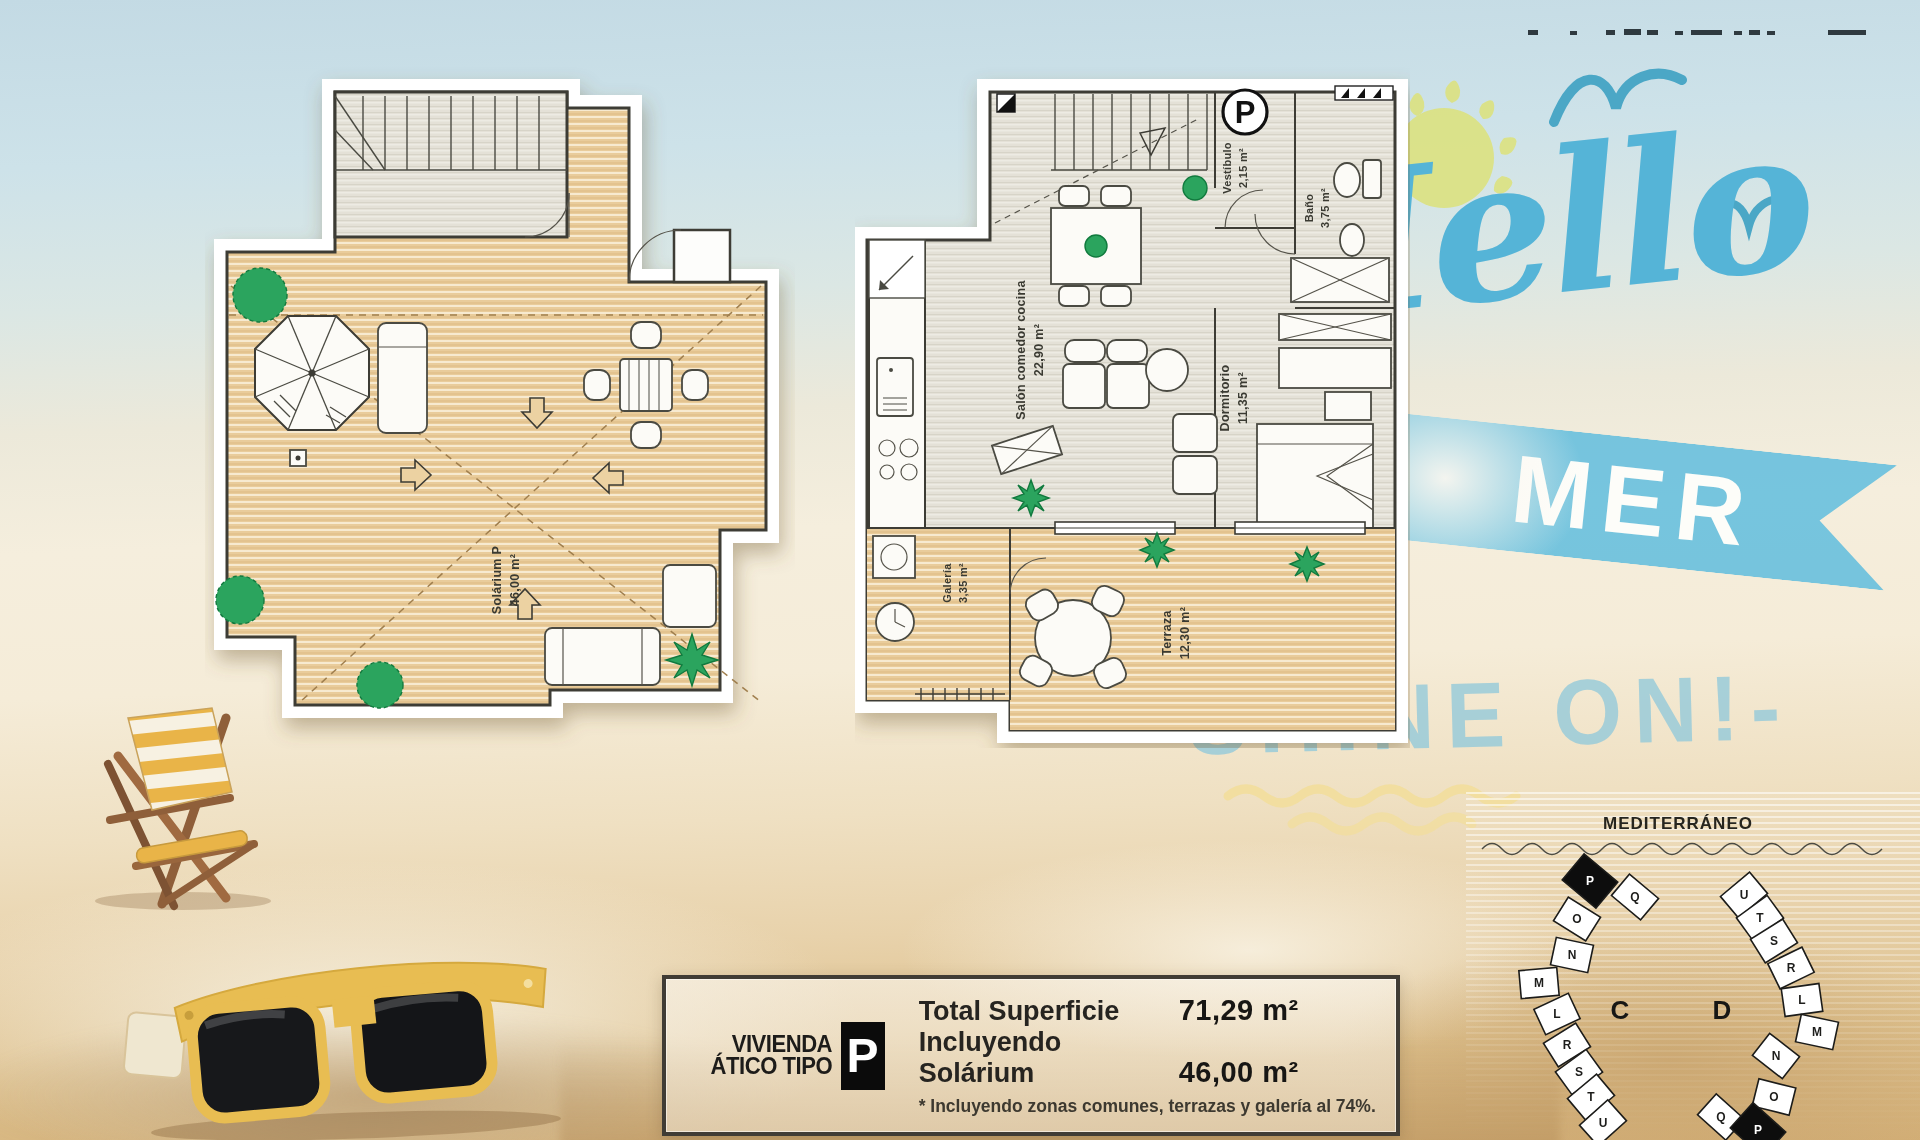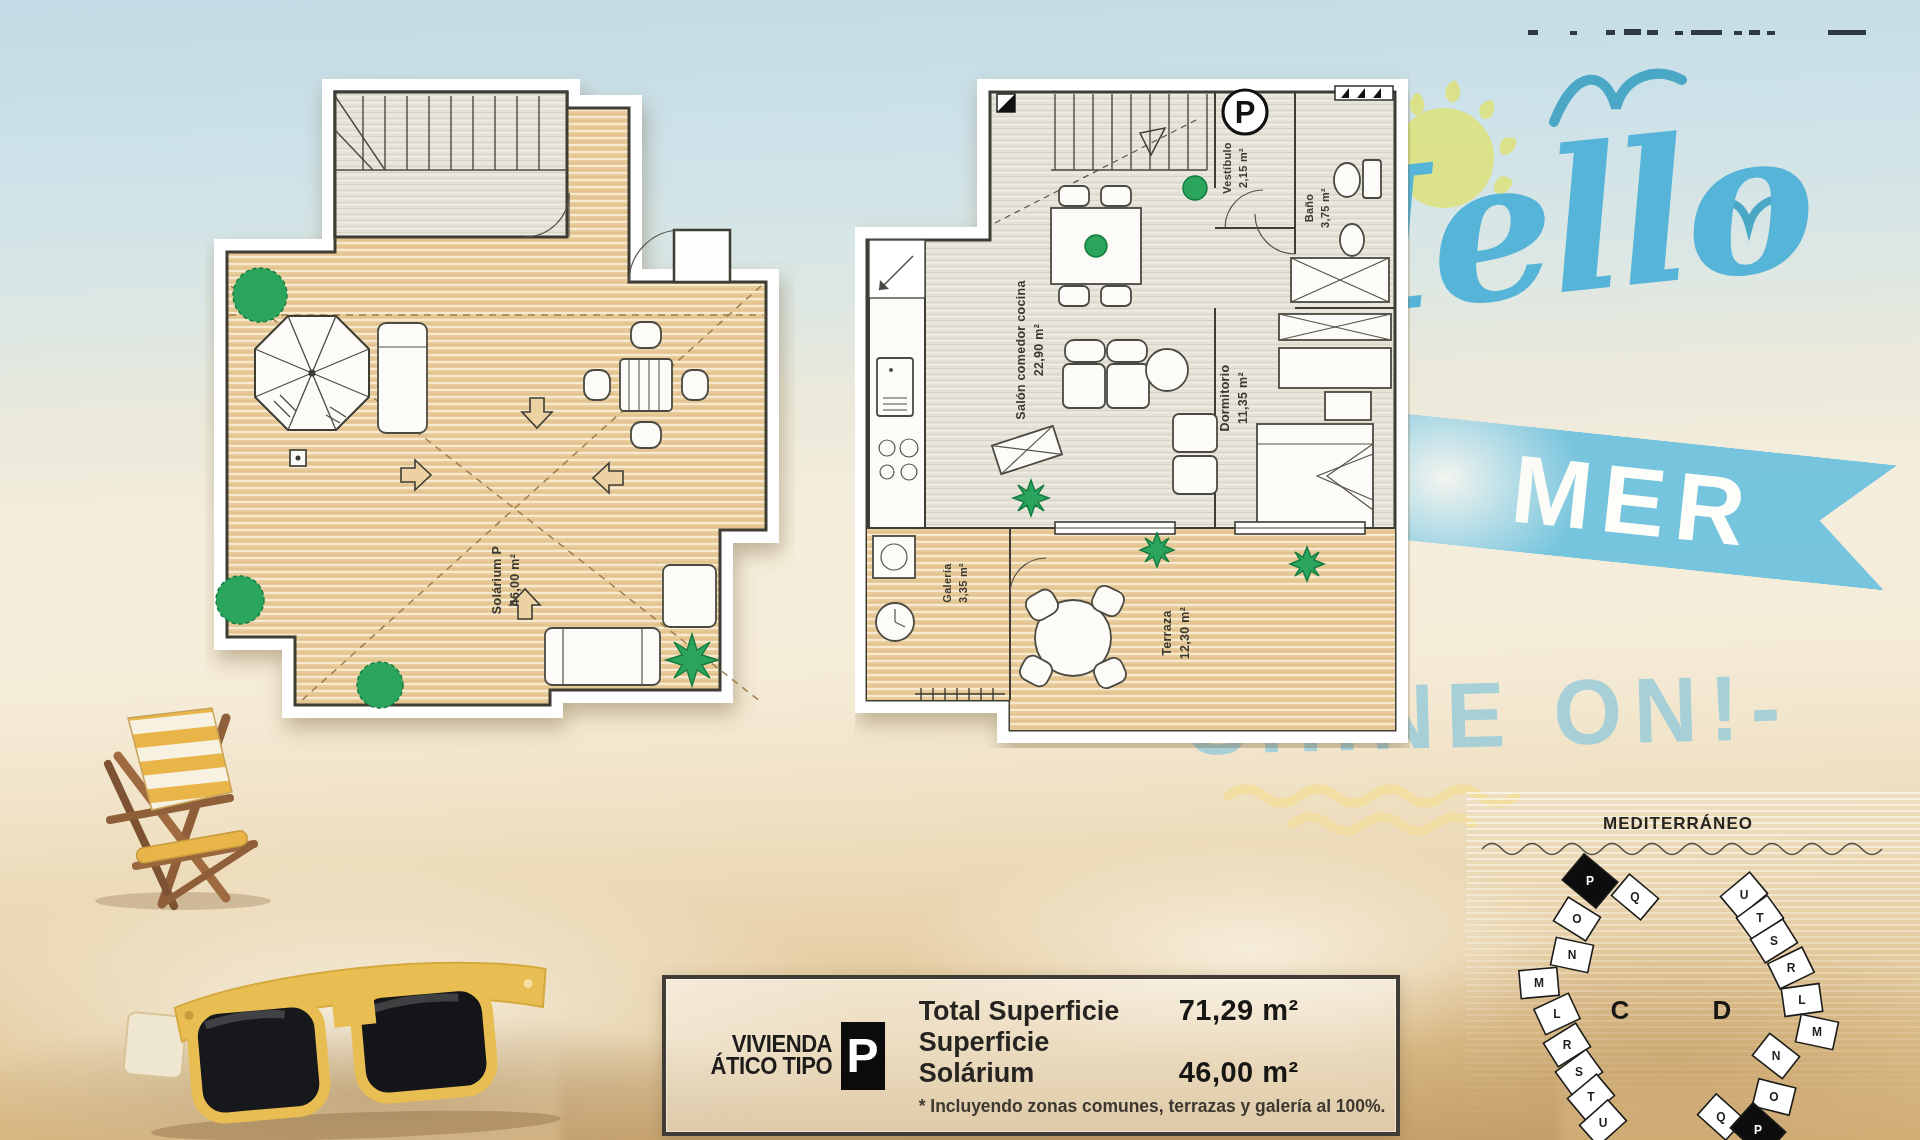--- a/index.html
+++ b/index.html
@@ -588,7 +588,7 @@
         <span class="ib-val">71,29 m²</span>
       </div>
       <div class="ib-row">
-        <span class="ib-lbl">Superficie Solárium</span>
+        <span class="ib-lbl">Incluyendo Solárium</span>
         <span class="ib-val">46,00 m²</span>
       </div>
       <div class="ib-foot">* Incluyendo zonas comunes, terrazas y galería al 100%.</div>

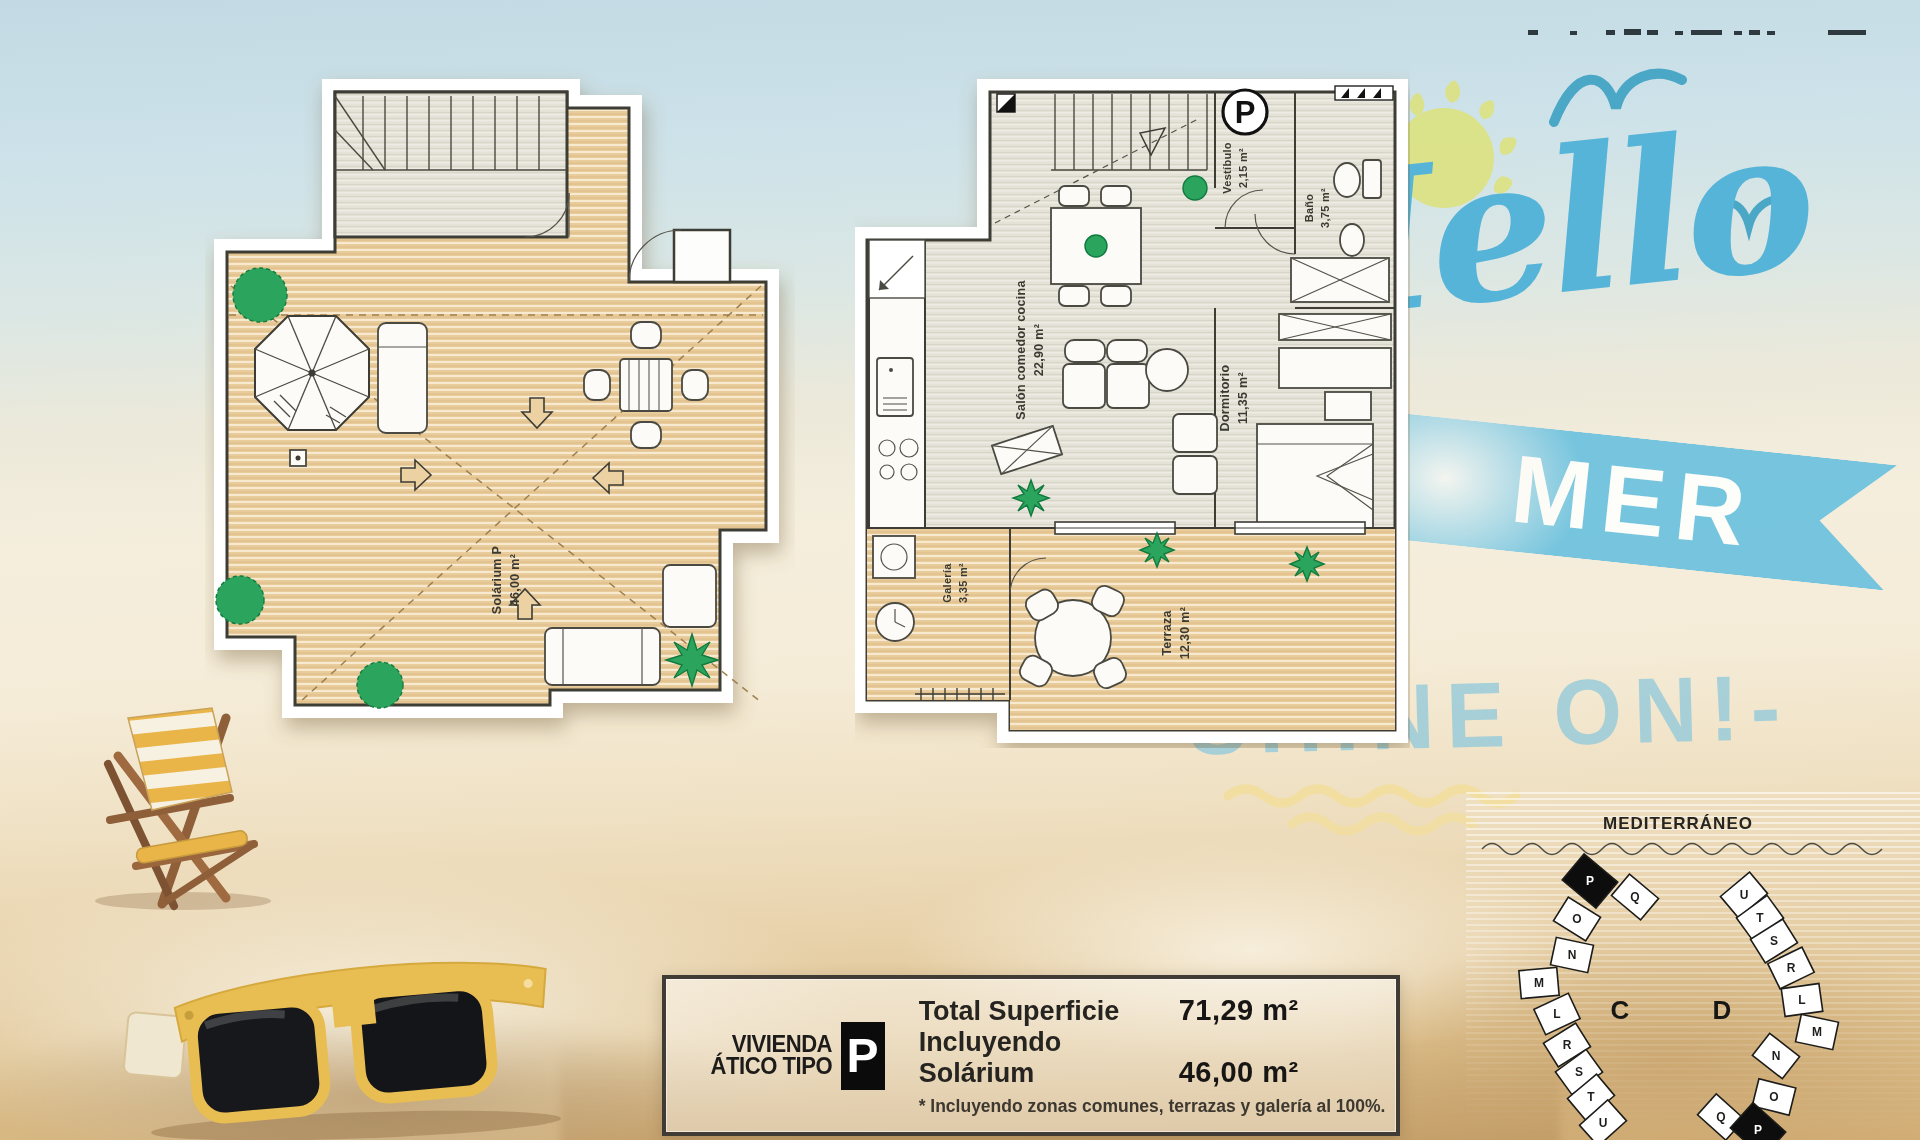--- a/index.html
+++ b/index.html
@@ -591,7 +591,7 @@
         <span class="ib-lbl">Incluyendo Solárium</span>
         <span class="ib-val">46,00 m²</span>
       </div>
-      <div class="ib-foot">* Incluyendo zonas comunes, terrazas y galería al 100%.</div>
+      <div class="ib-foot">* Incluyendo zonas comunes, terrazas y galería al 74%.</div>
     </div>
   </div>
 </div>

